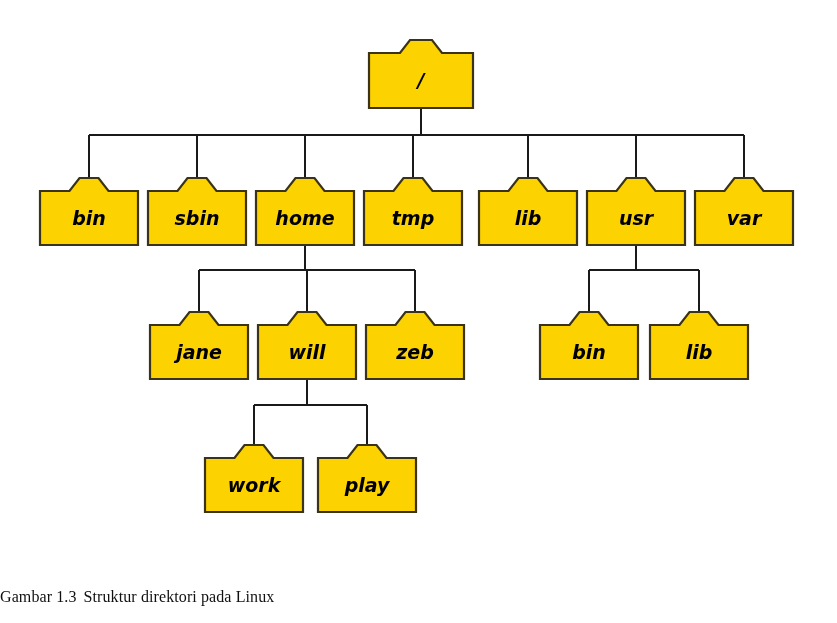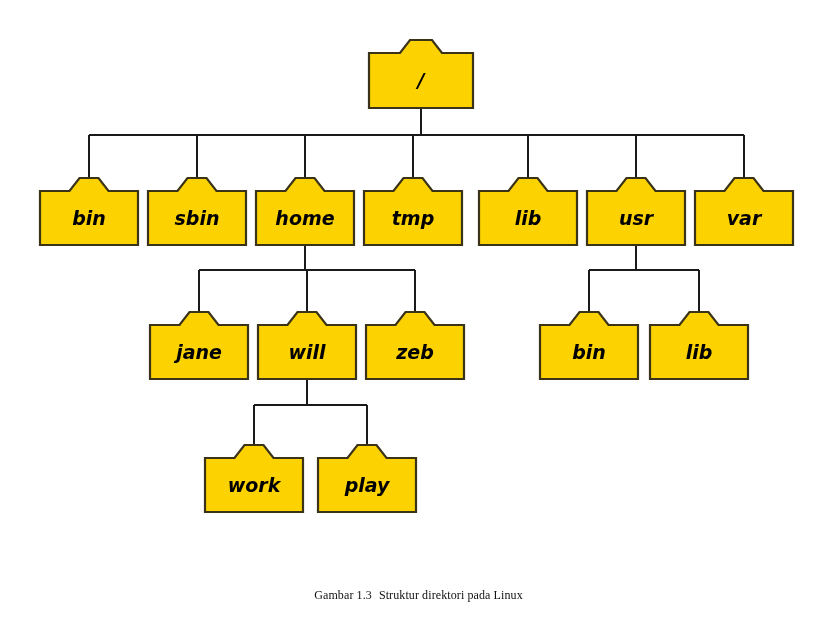--- a/index.html
+++ b/index.html
@@ -63,9 +63,9 @@
     left: 0;
     top: 588px;
     width: 837px;
-    text-align: center;
+    text-align: left;
     font-family: "Liberation Serif", "DejaVu Serif", serif;
-    font-size: 12px;
+    font-size: 16px;
     color: #101010;
     letter-spacing: 0.1px;
   }

